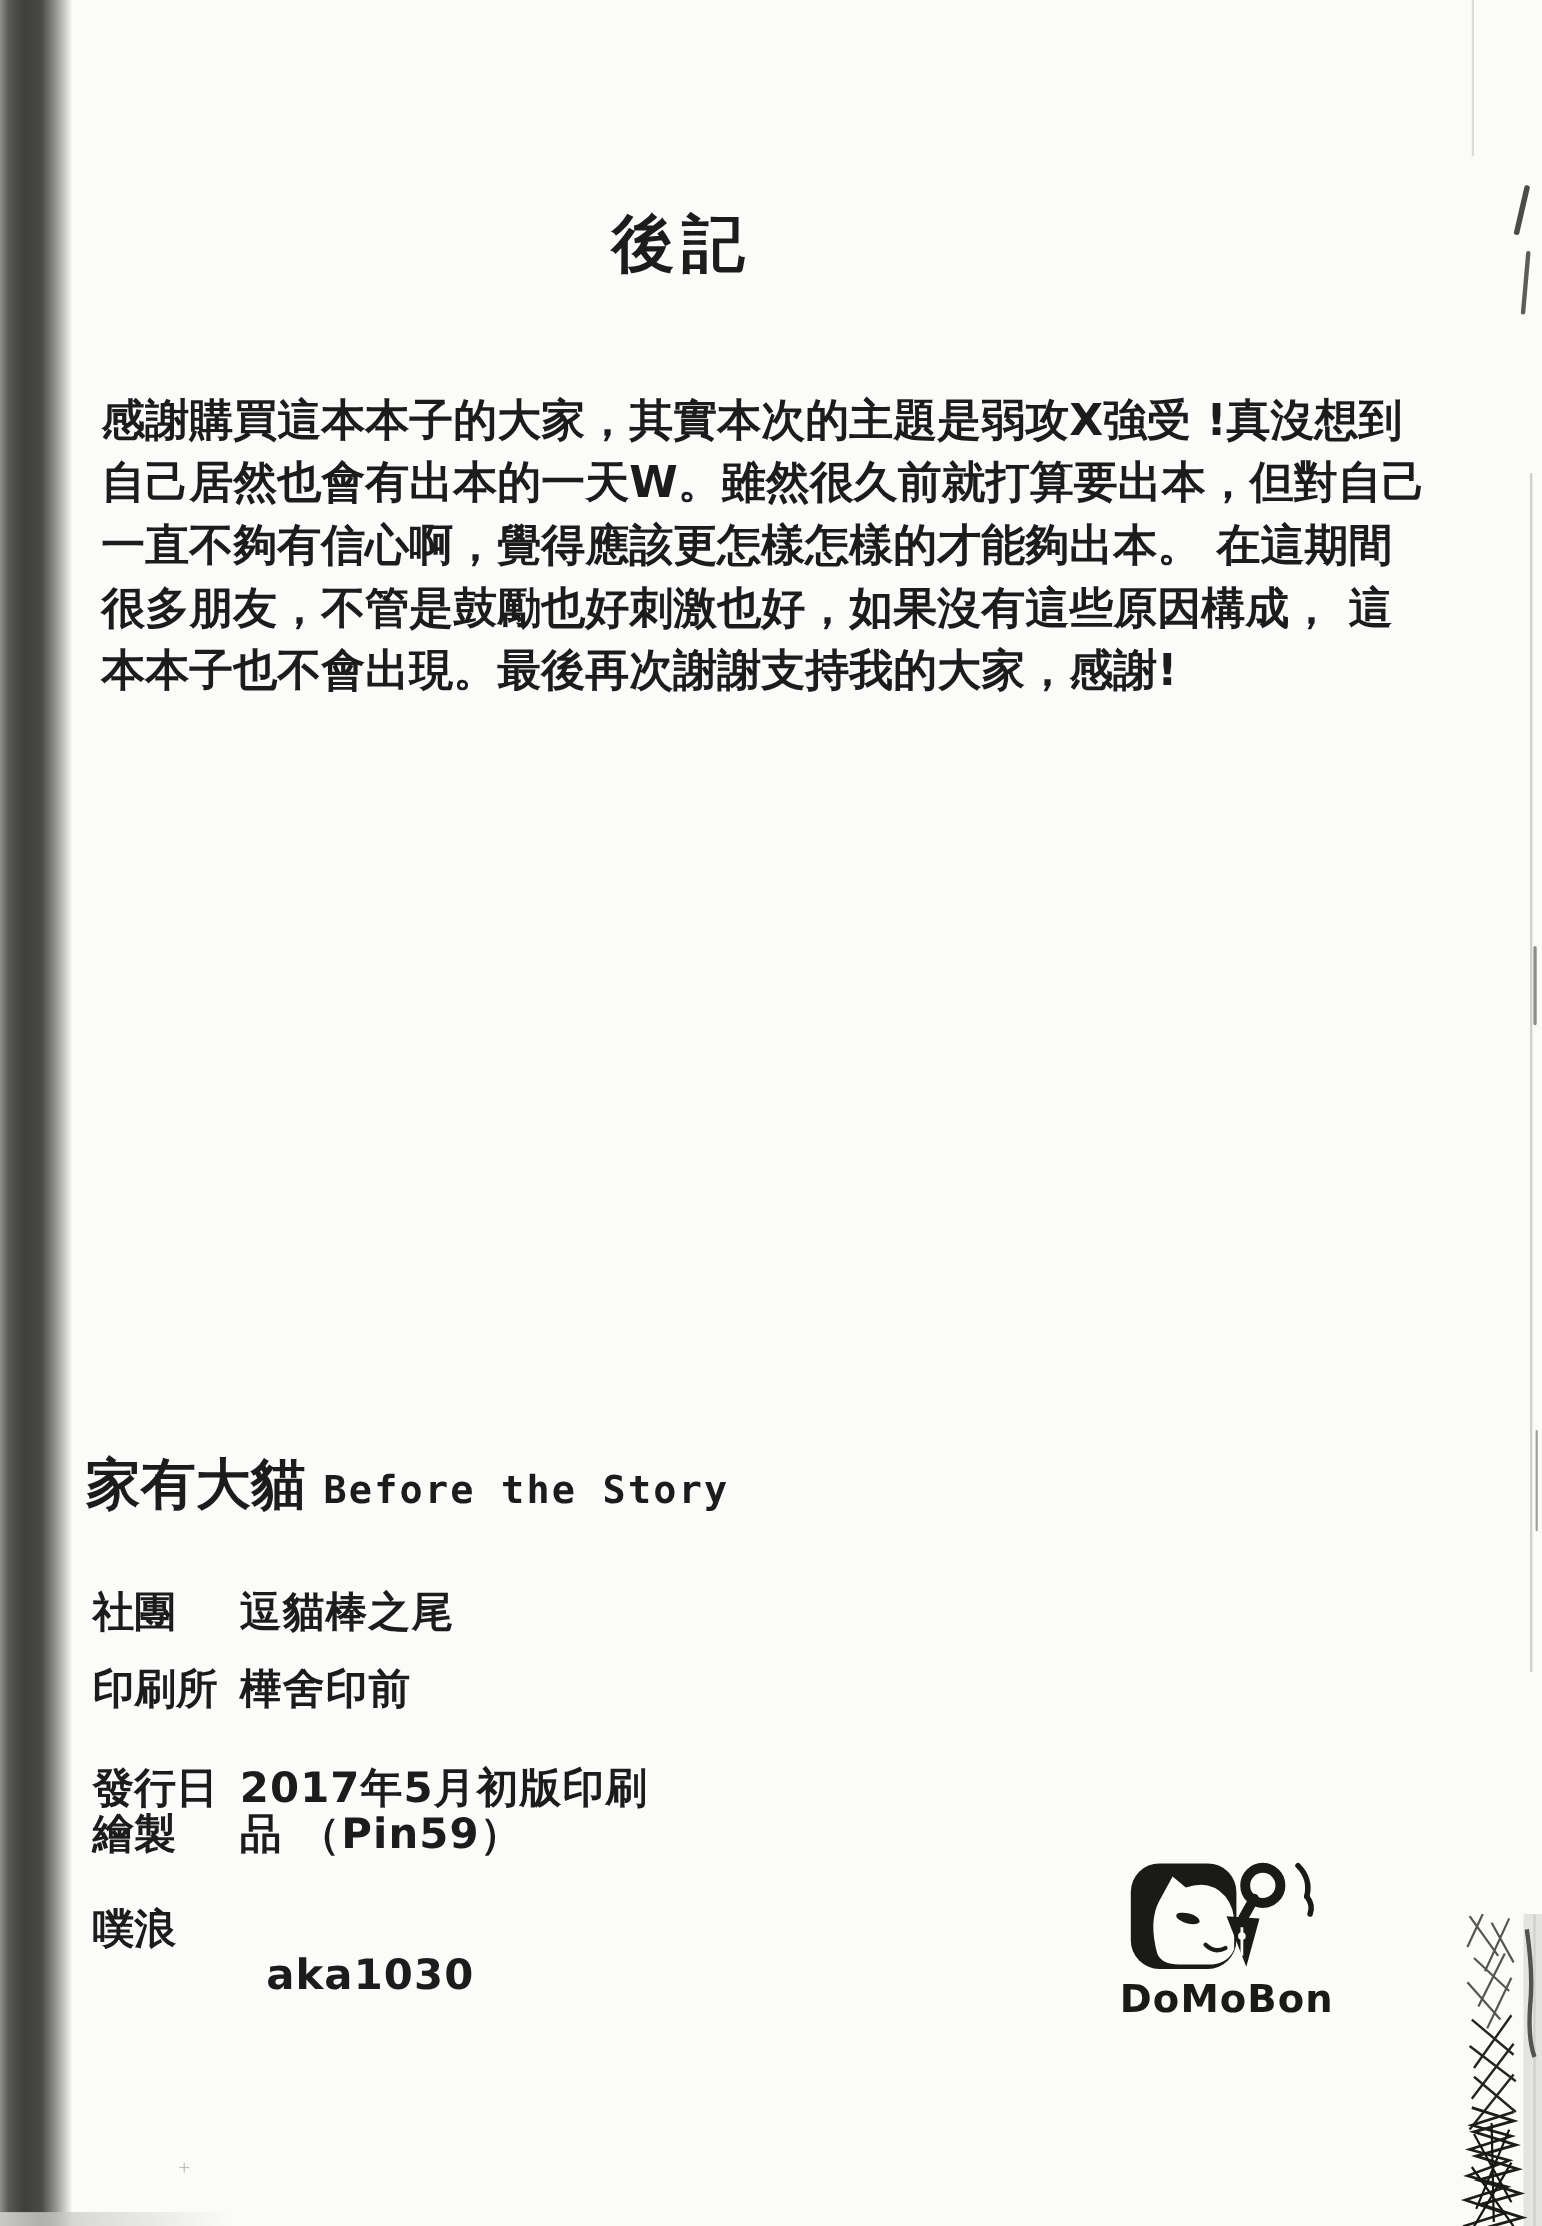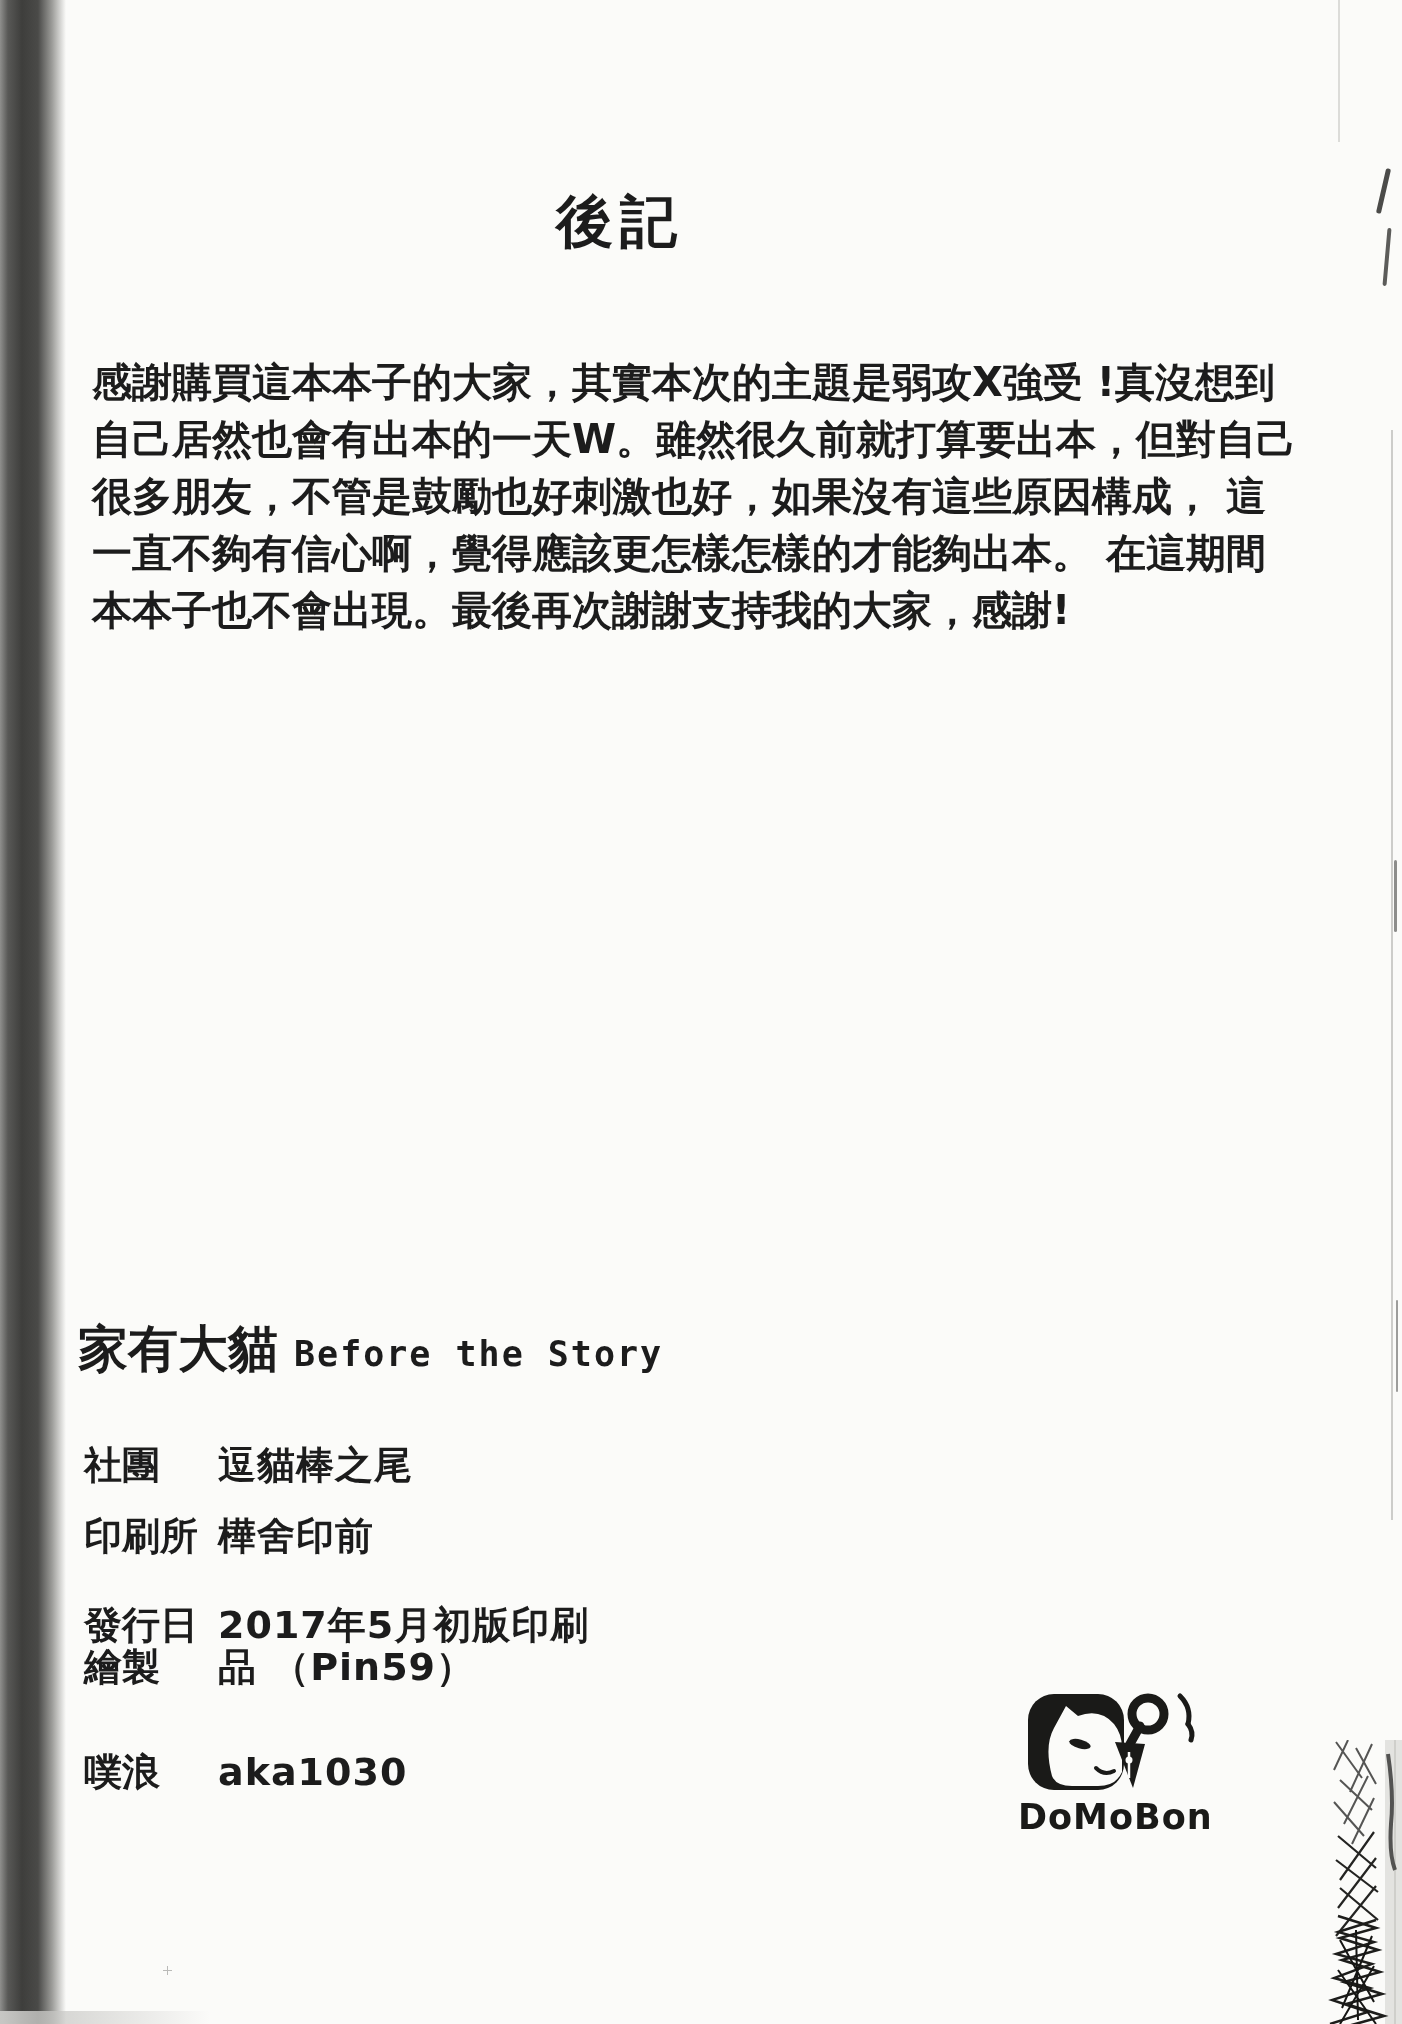--- a/index.html
+++ b/index.html
@@ -89,8 +89,8 @@
   <div class="afterword-body">
     <div>感謝購買這本本子的大家，其實本次的主題是弱攻X強受 !真沒想到</div>
     <div>自己居然也會有出本的一天W。雖然很久前就打算要出本，但對自己</div>
+    <div>一直不夠有信心啊，覺得應該更怎樣怎樣的才能夠出本。 在這期間</div>
     <div>很多朋友，不管是鼓勵也好刺激也好，如果沒有這些原因構成， 這</div>
-    <div>一直不夠有信心啊，覺得應該更怎樣怎樣的才能夠出本。 在這期間</div>
     <div>本本子也不會出現。最後再次謝謝支持我的大家，感謝!</div>
   </div>
 

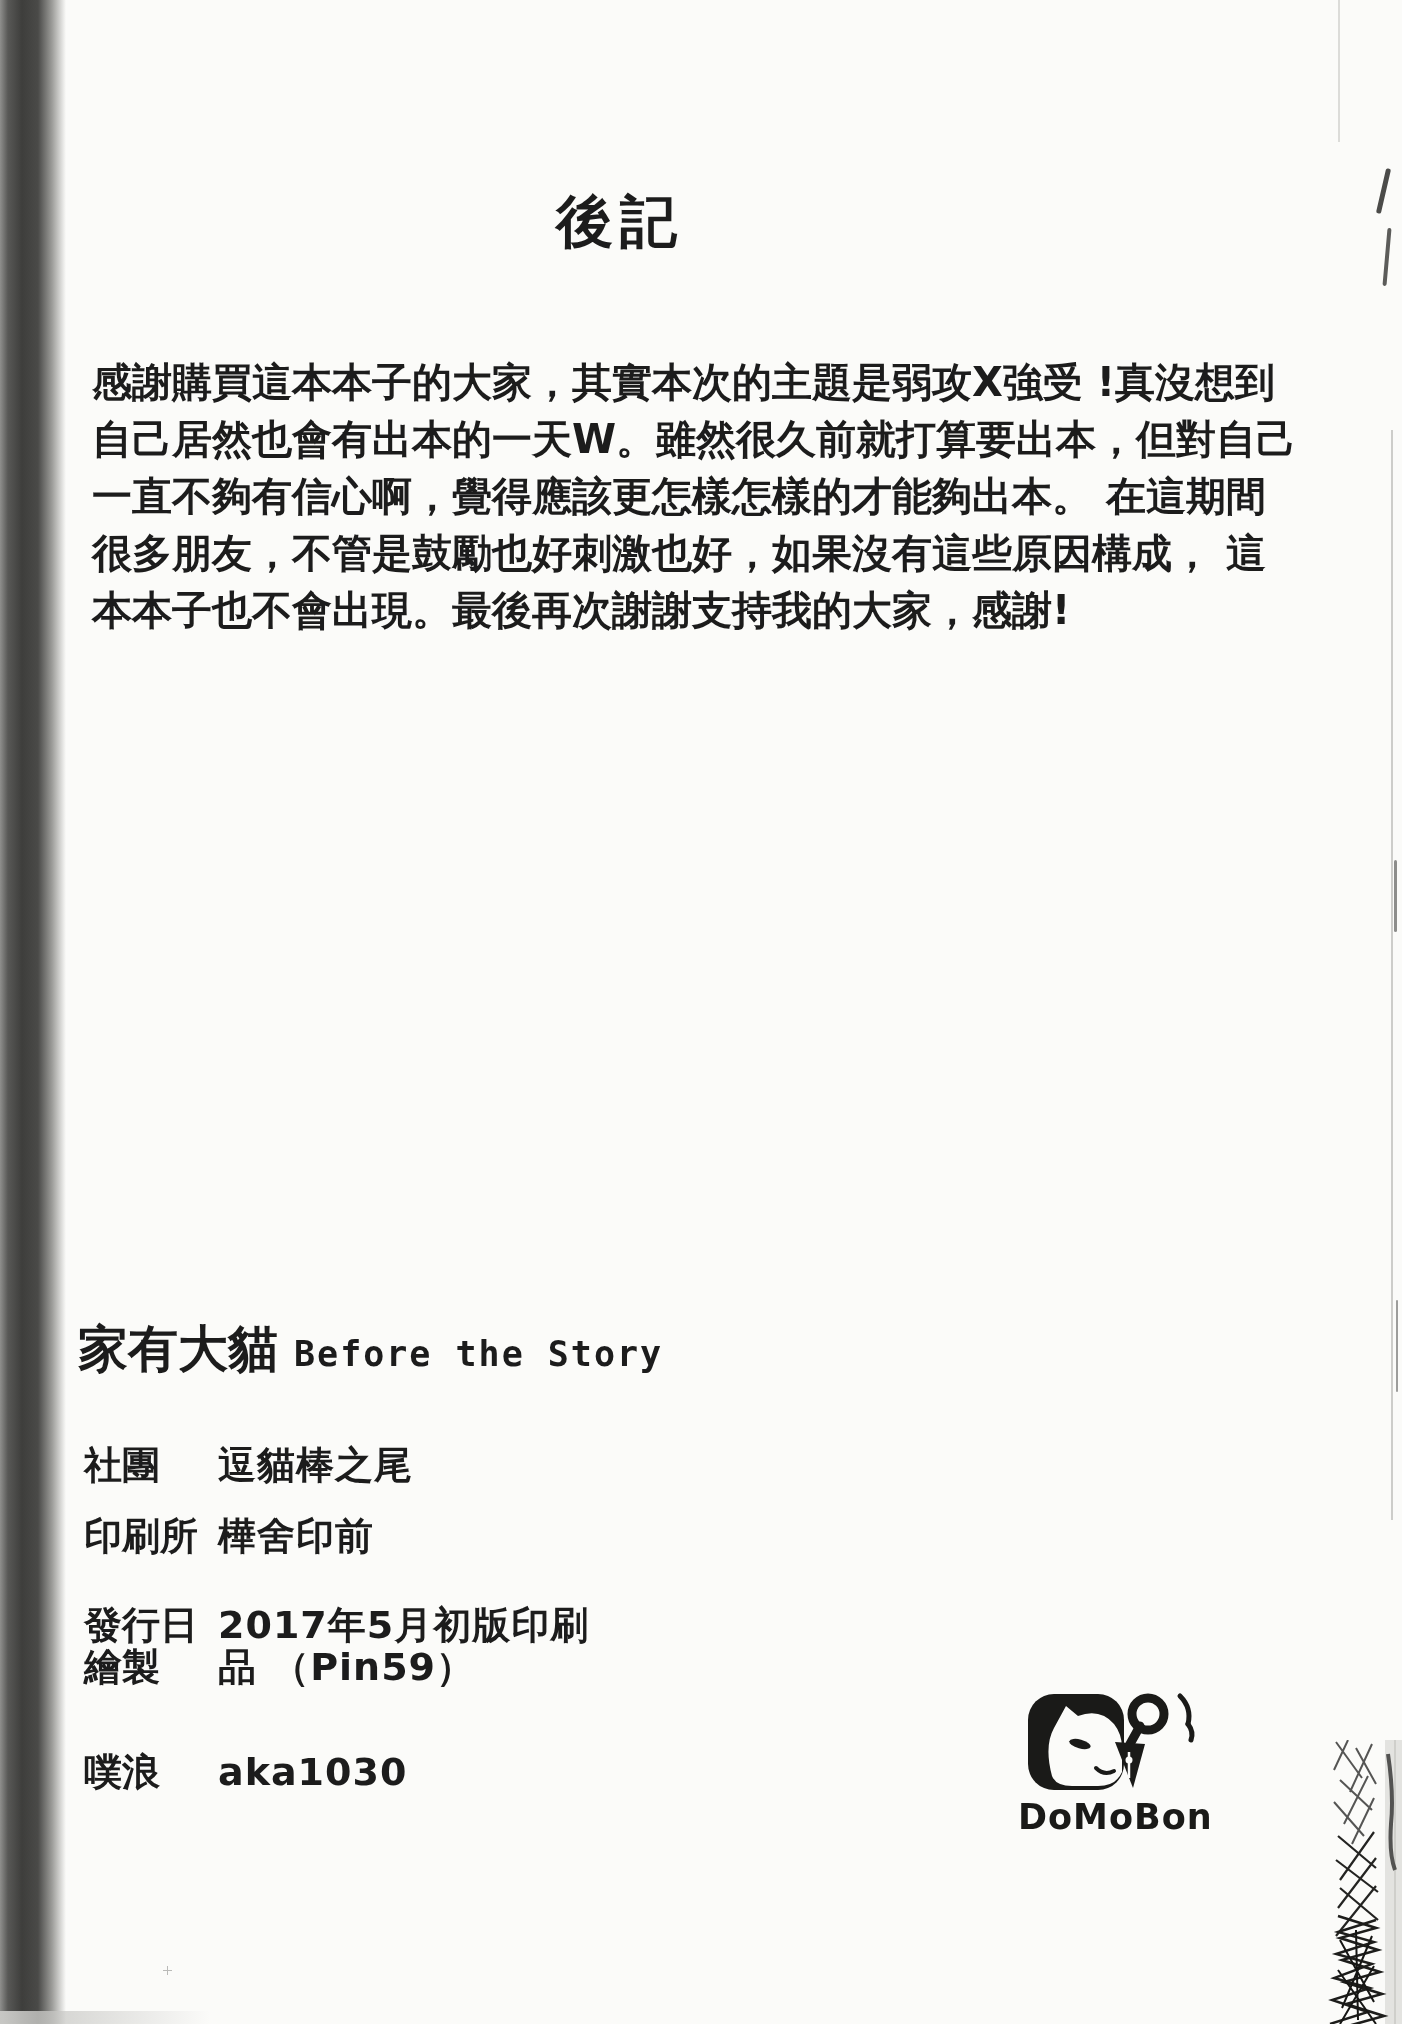--- a/index.html
+++ b/index.html
@@ -63,7 +63,7 @@
   .colophon .row:nth-child(2){margin-top:32px;font-family:Liberation Mono, monospace;}
   .colophon .row:nth-child(3){margin-top:44px;}
   .colophon .row:nth-child(4){}
-  .colophon .row:nth-child(5){margin-top:63px;}
+  .colophon .row:nth-child(5){margin-top:44px;flex-direction:column;}
   
   .logo{position:absolute;left:1012px;top:1686px;}
 </style>

